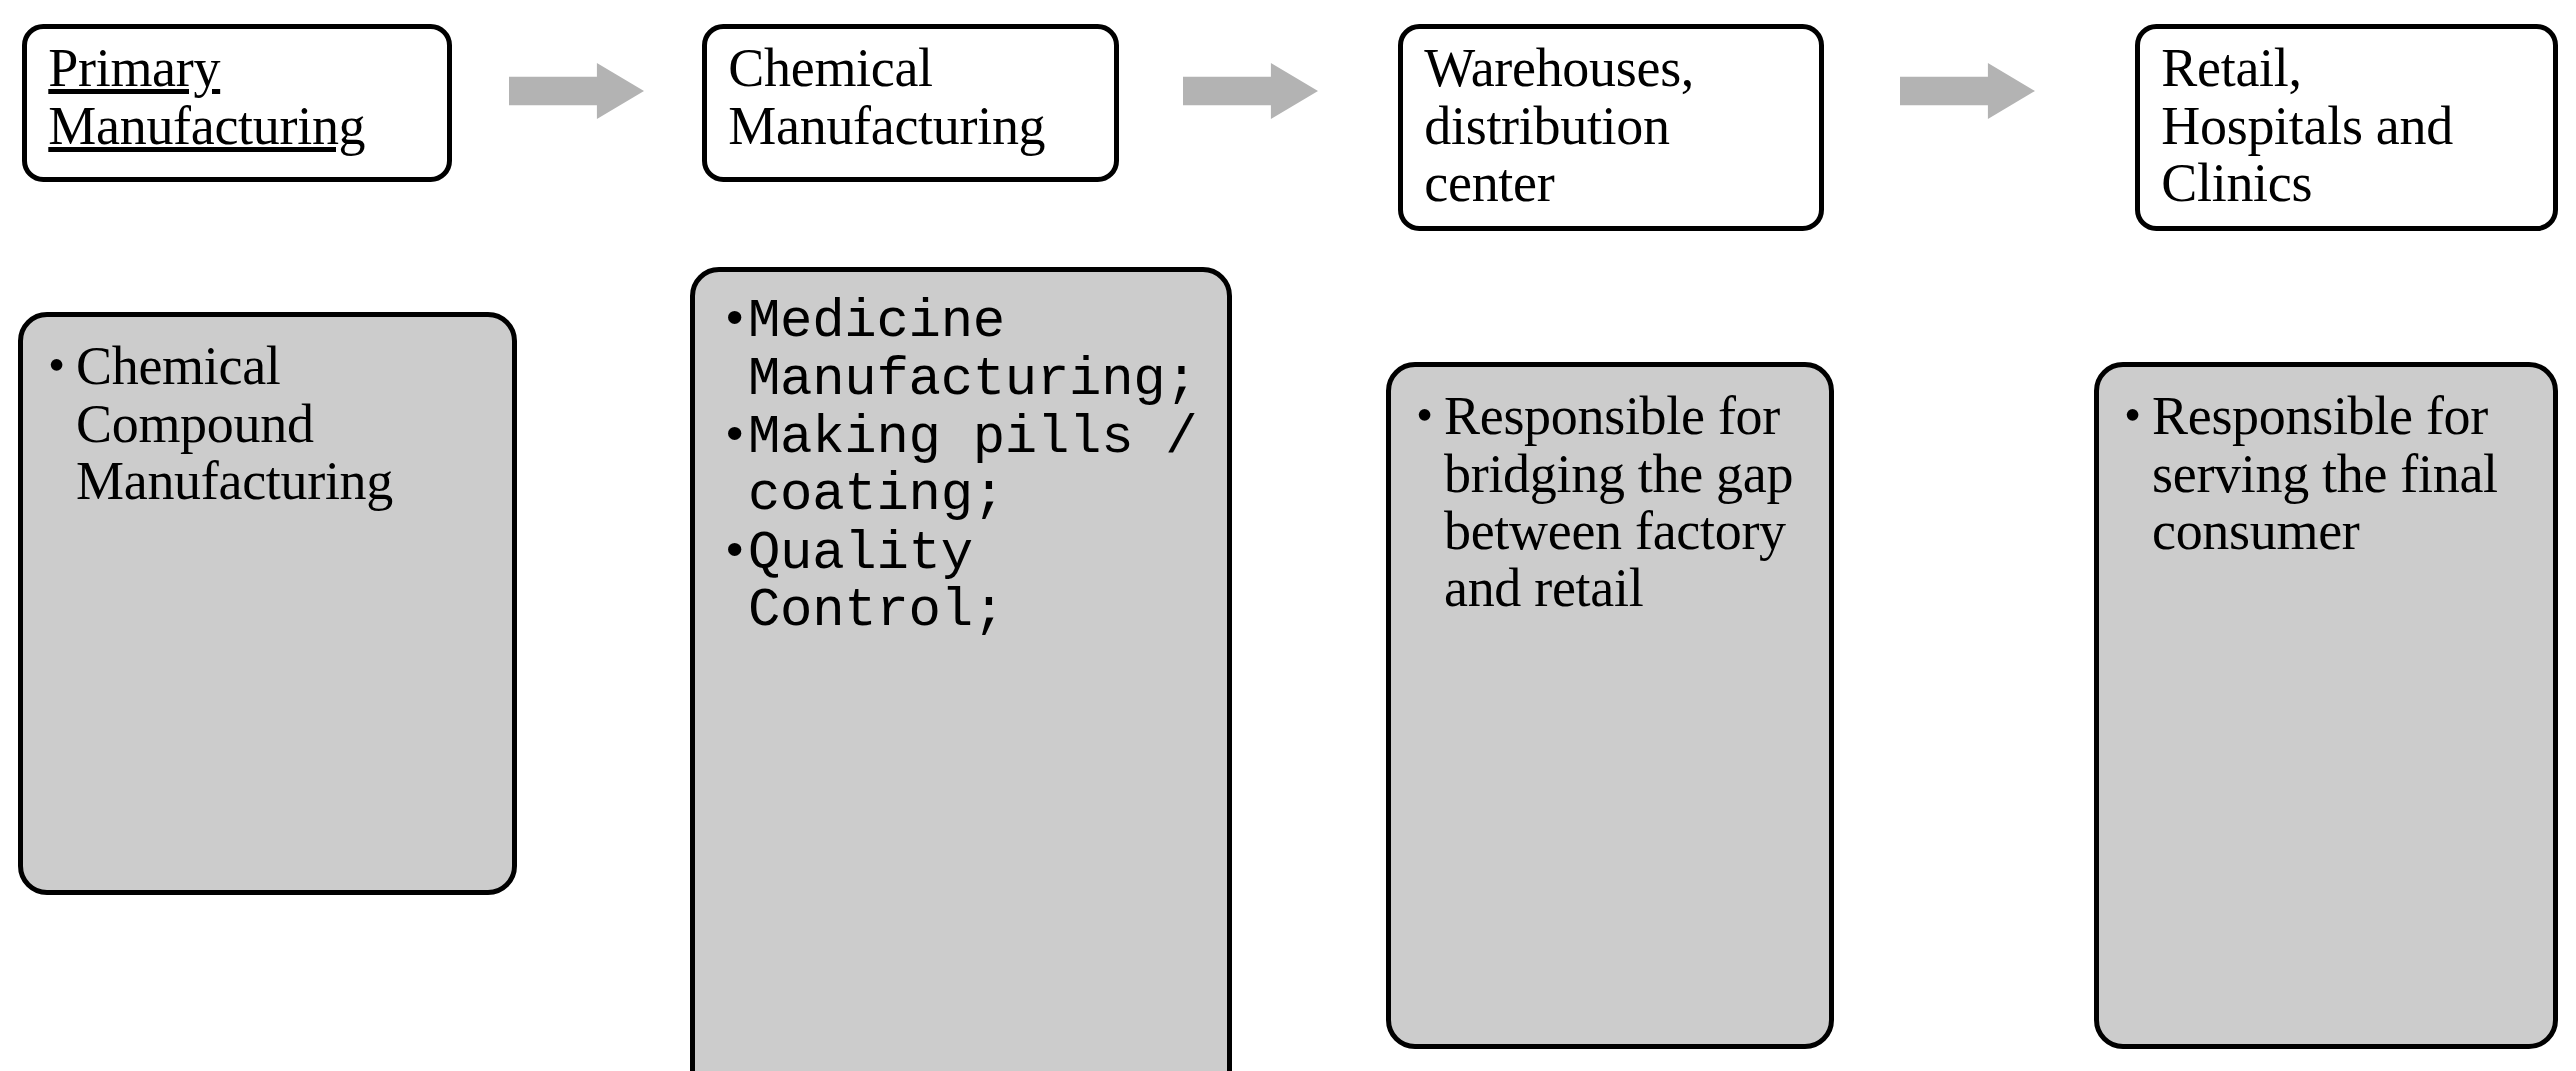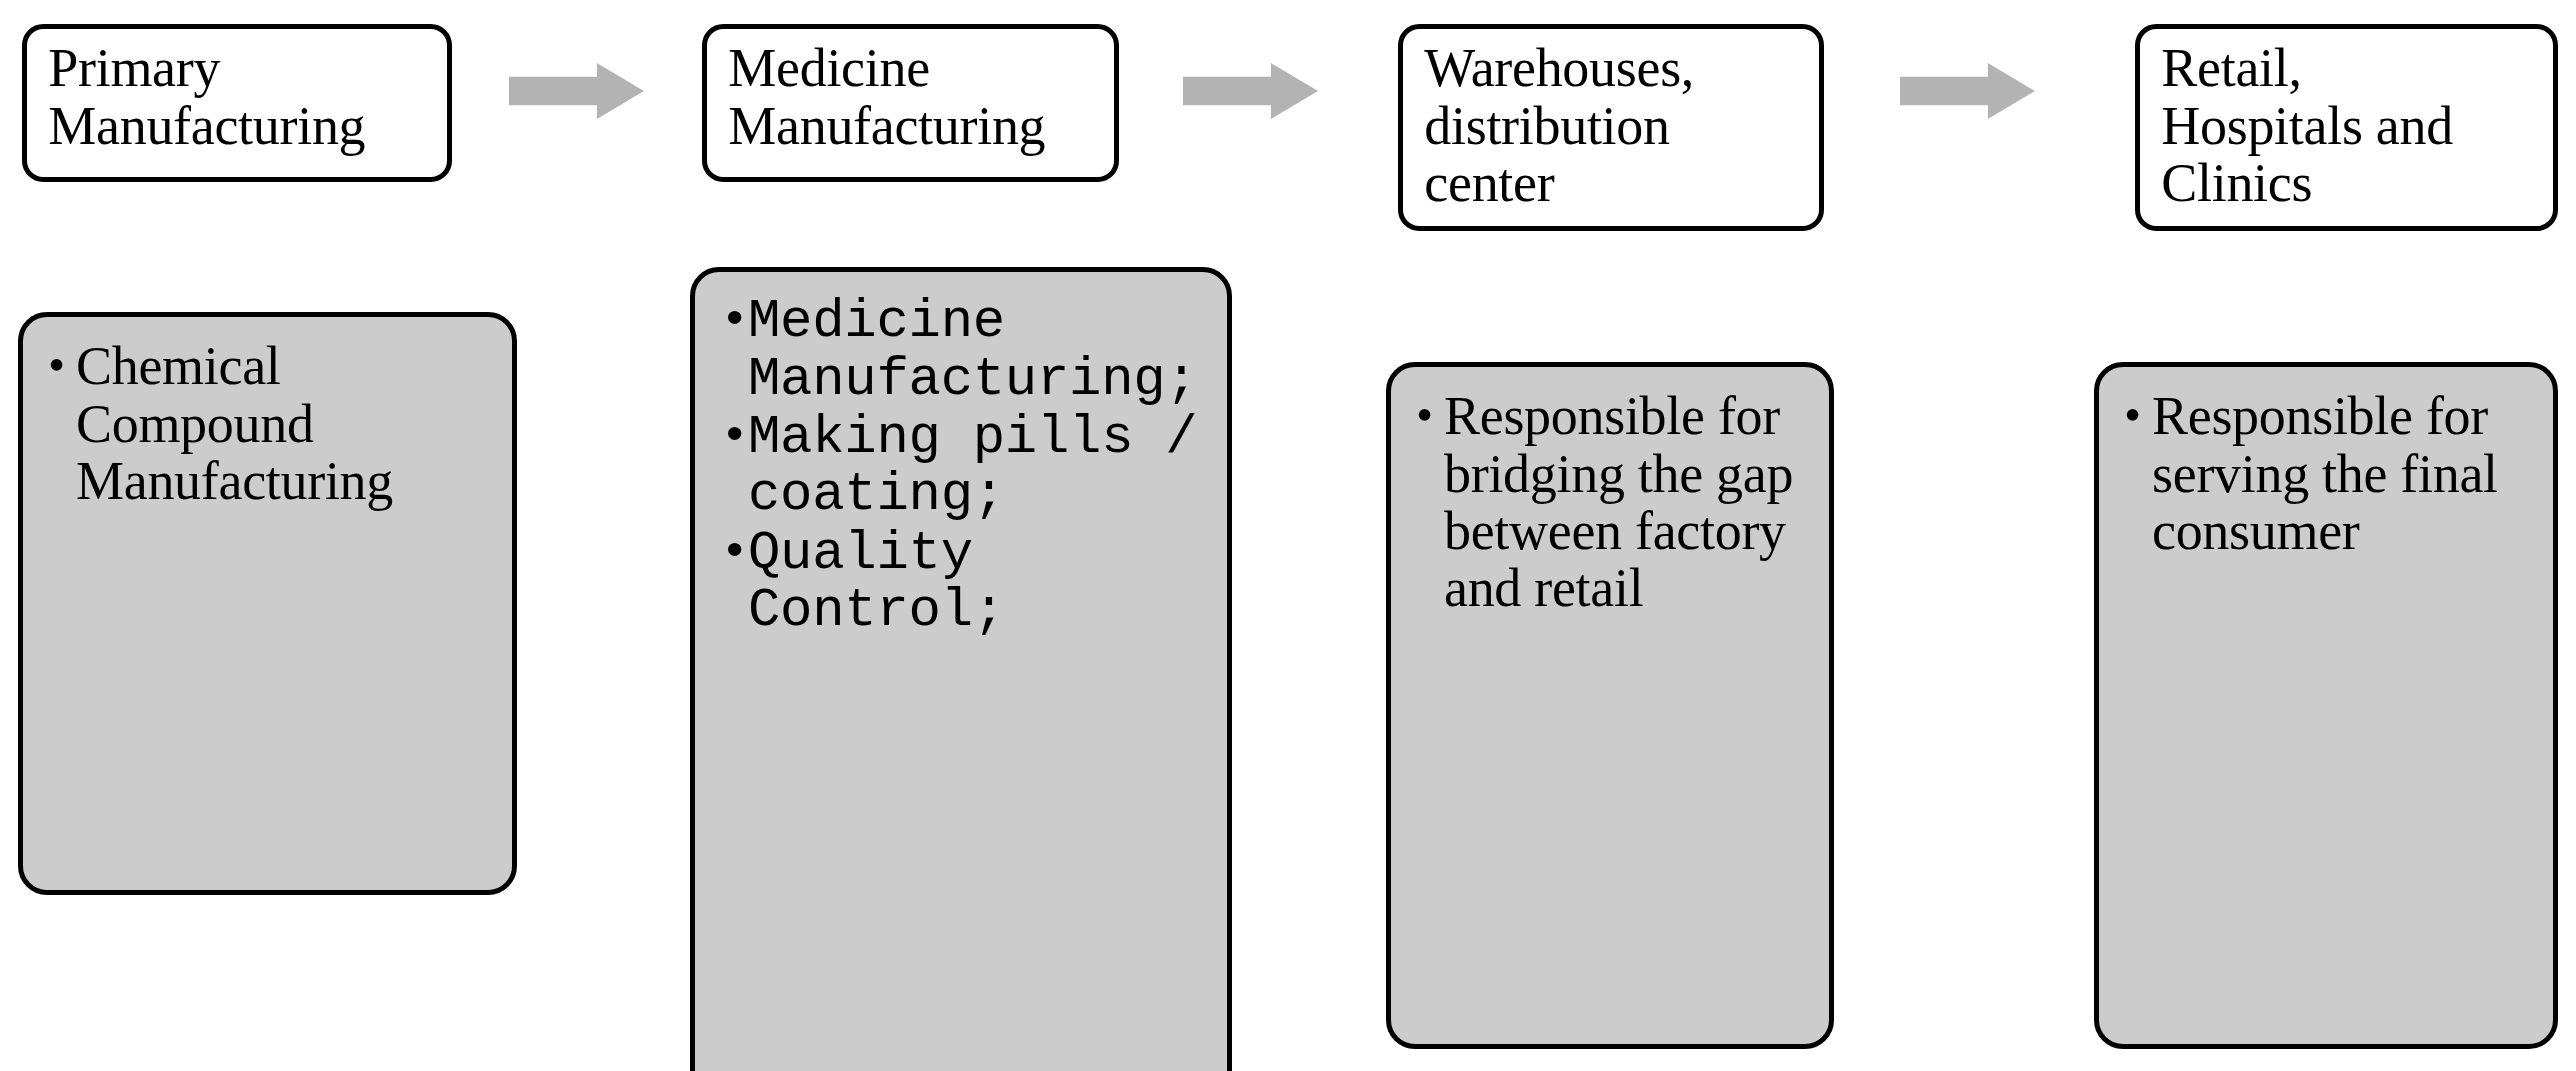--- a/index.html
+++ b/index.html
@@ -66,7 +66,7 @@
 
 <div id="stage">
 
-  <div class="hdr-box" style="left:22px;top:24px;width:430px;height:158px;">
+  <div class="hdr-box" style="left:22px;top:24px;width:430px;height:158px;text-decoration:underline;">
     <div class="hdr-text">Primary
 Manufacturing</div>
   </div>

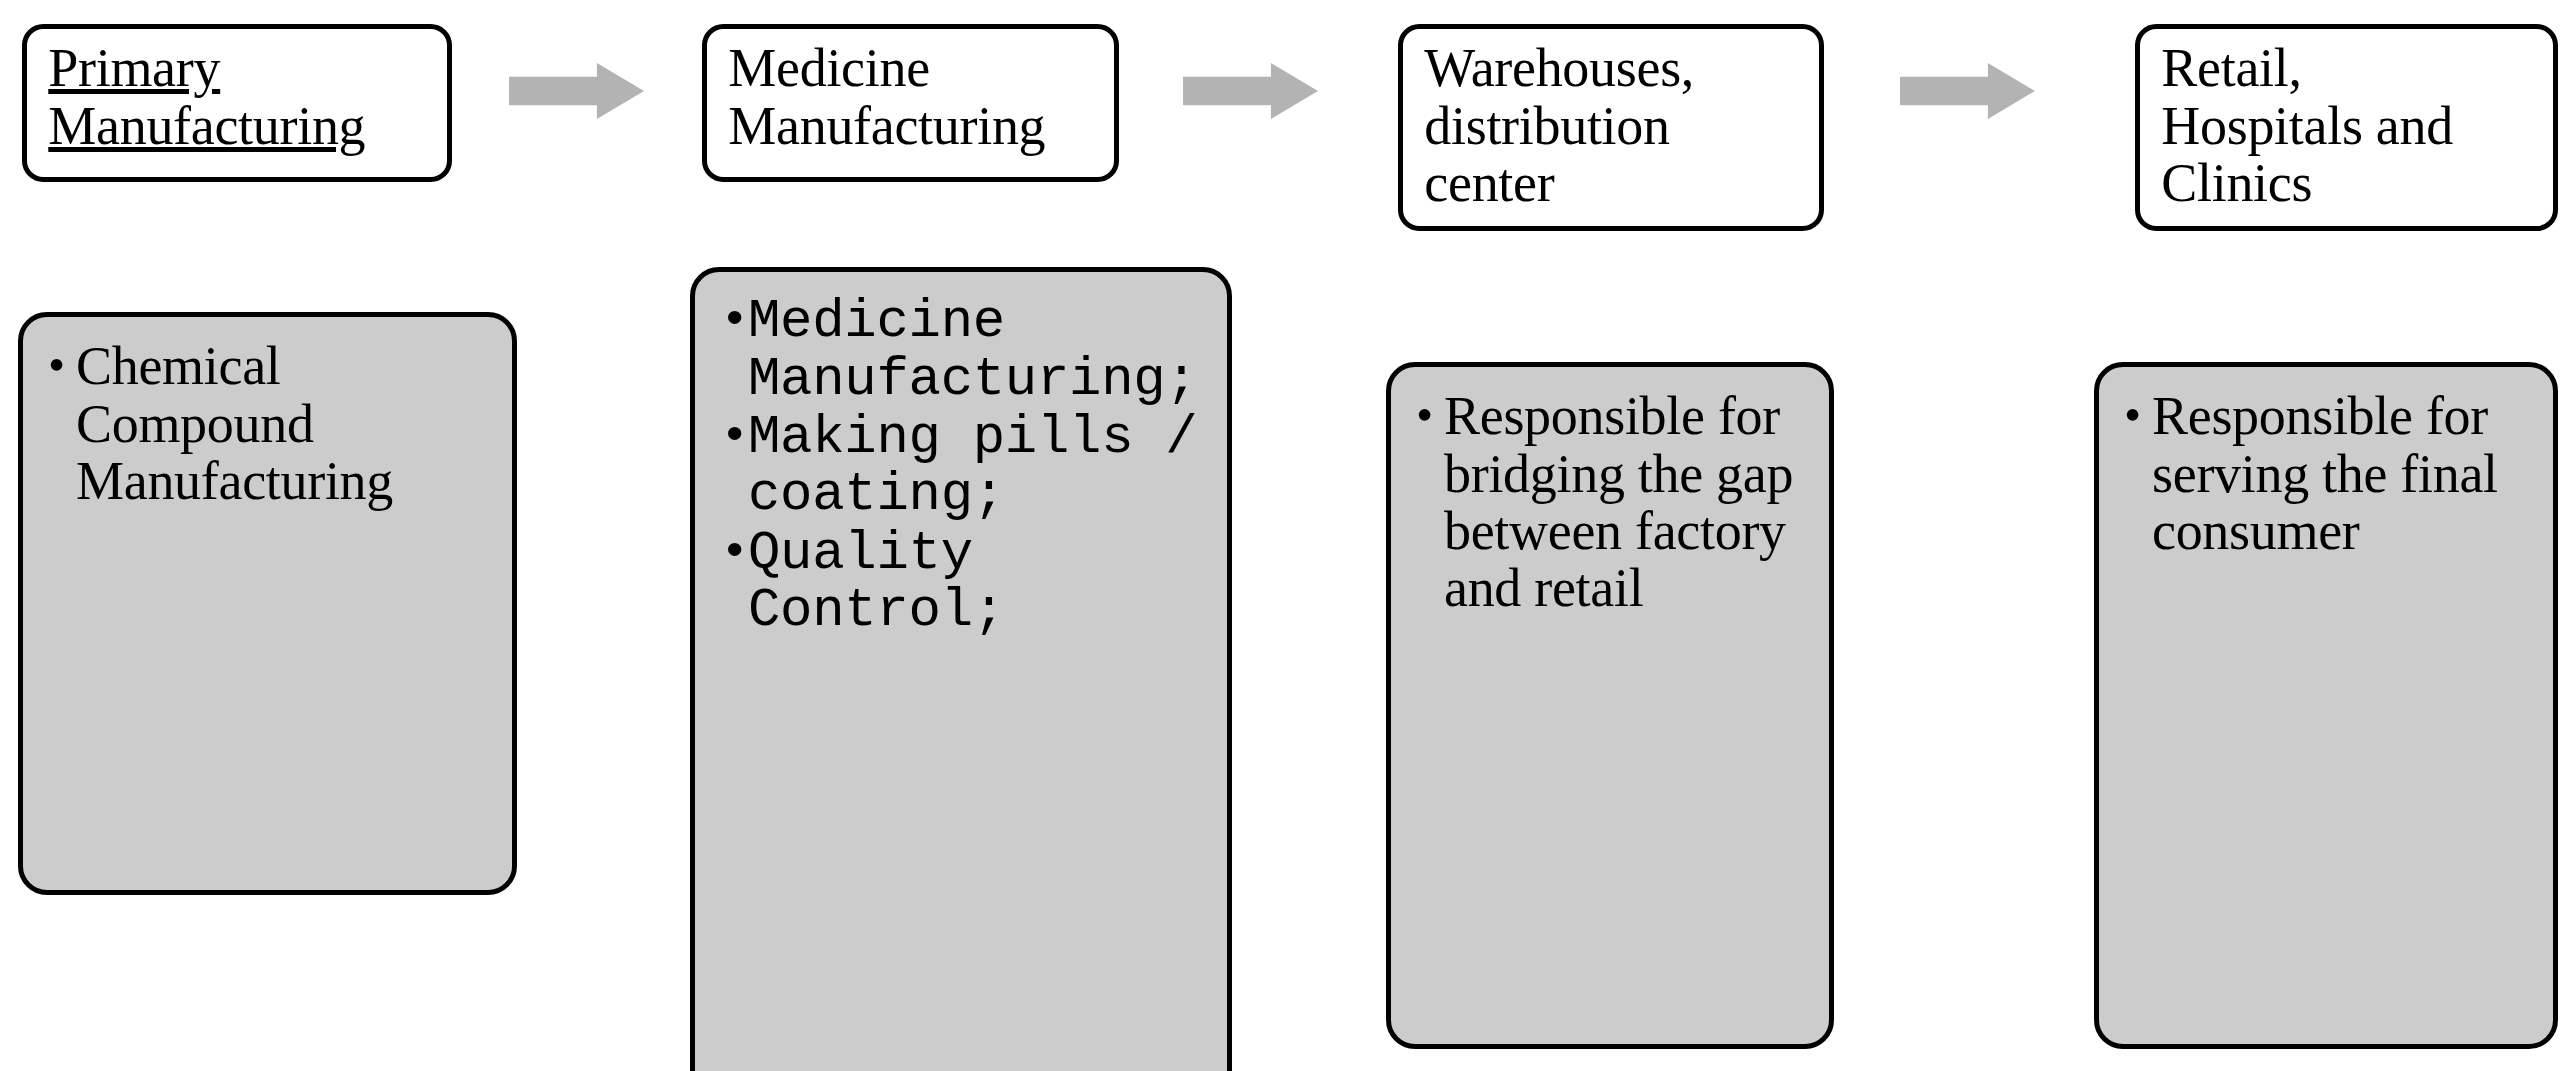--- a/index.html
+++ b/index.html
@@ -72,7 +72,7 @@
   </div>
 
   <div class="hdr-box" style="left:702px;top:24px;width:417px;height:158px;">
-    <div class="hdr-text">Medicine
+    <div class="hdr-text">Chemical
 Manufacturing</div>
   </div>
 

